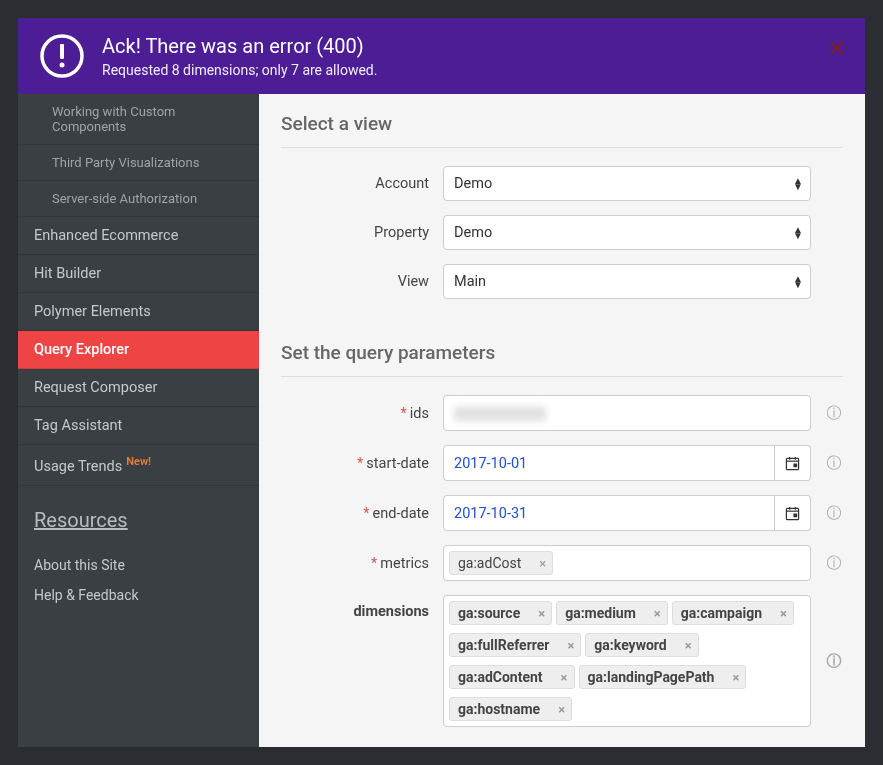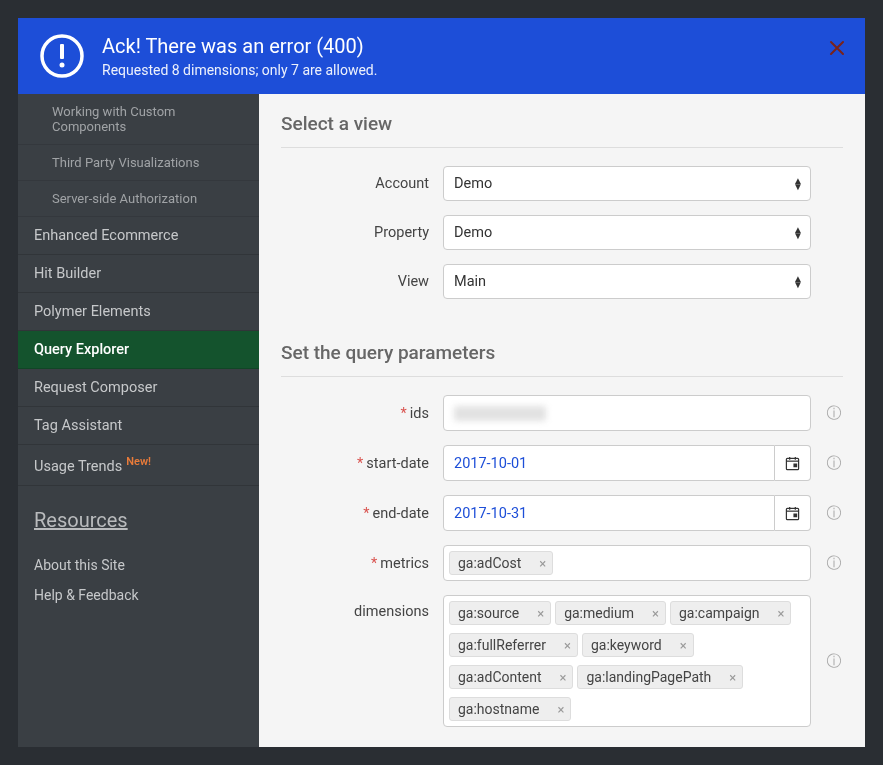--- a/index.html
+++ b/index.html
@@ -19,7 +19,7 @@
   position: relative;
 }
 .error-banner {
-  background: #1d4ed8;
+  background: #4c1d95;
   color: #fff;
   padding: 14px 20px;
   display: flex;

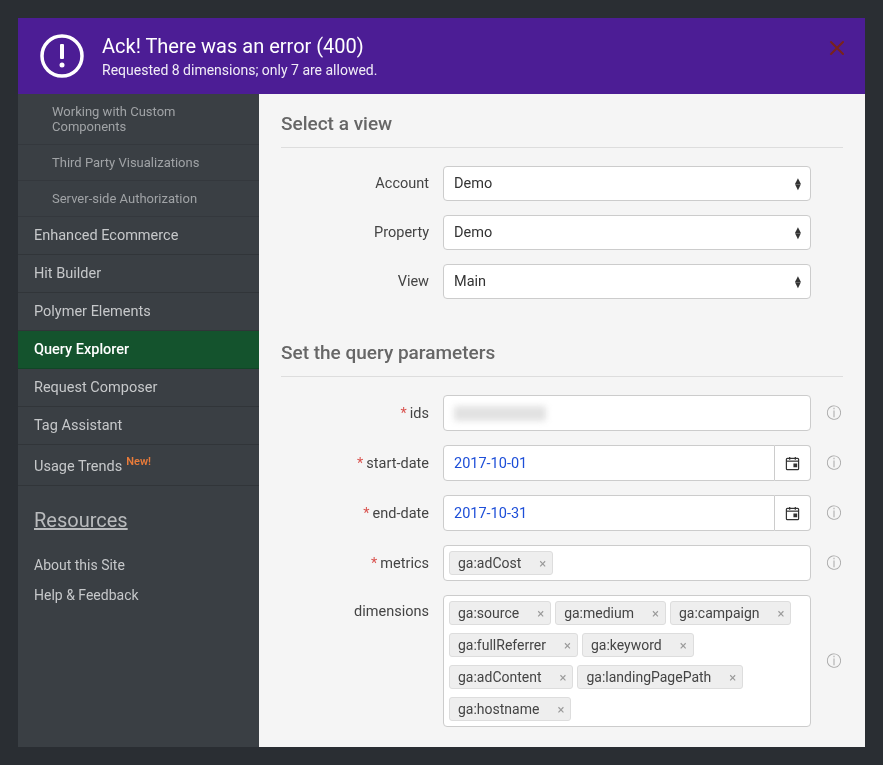--- a/index.html
+++ b/index.html
@@ -73,7 +73,7 @@
   border-bottom: 1px solid rgba(0,0,0,0.1);
 }
 .nav-item.active {
-  background: #14532d;
+  background: #ef4444;
   color: #fff;
   font-weight: 500;
 }

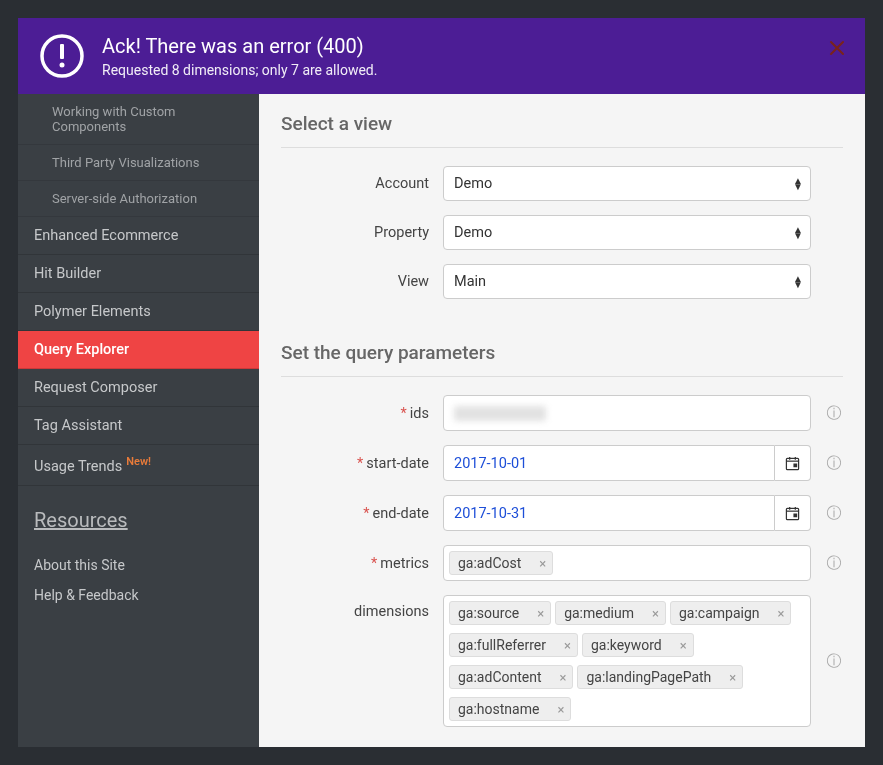--- a/index.html
+++ b/index.html
@@ -233,7 +233,7 @@
   line-height: 1;
 }
 .section-gap { height: 28px; }
-.dim-row { align-items: flex-start; }
+.dim-row { align-items: flex-start; font-weight: bold; }
 .dim-row .form-label { padding-top: 8px; }
 .dim-row .info-icon { align-self: center; }
 </style>

